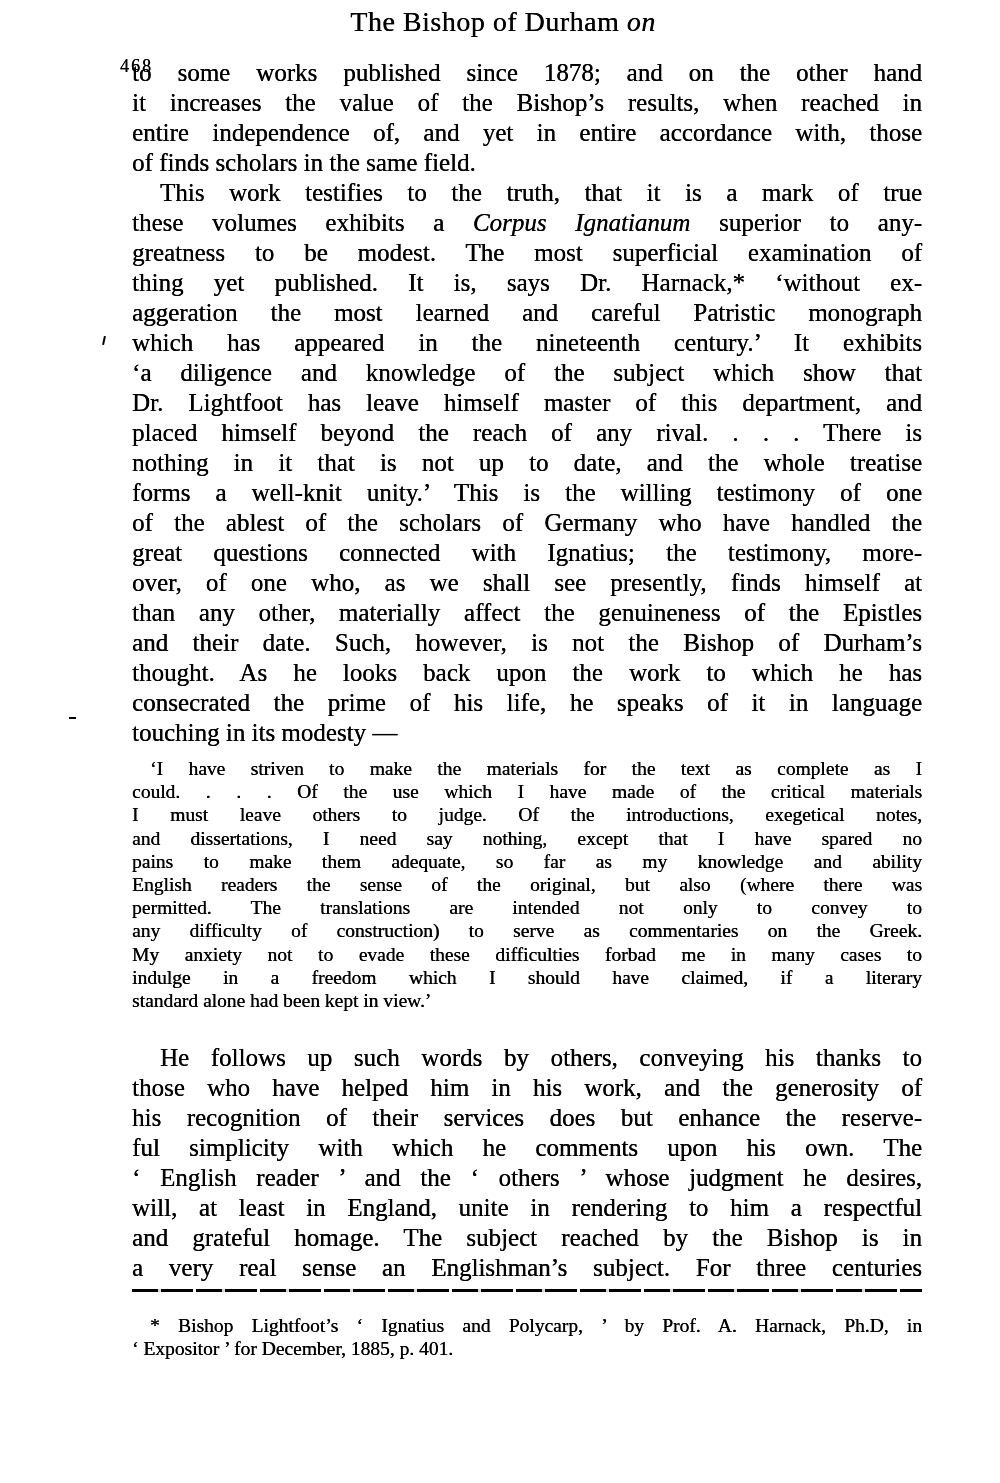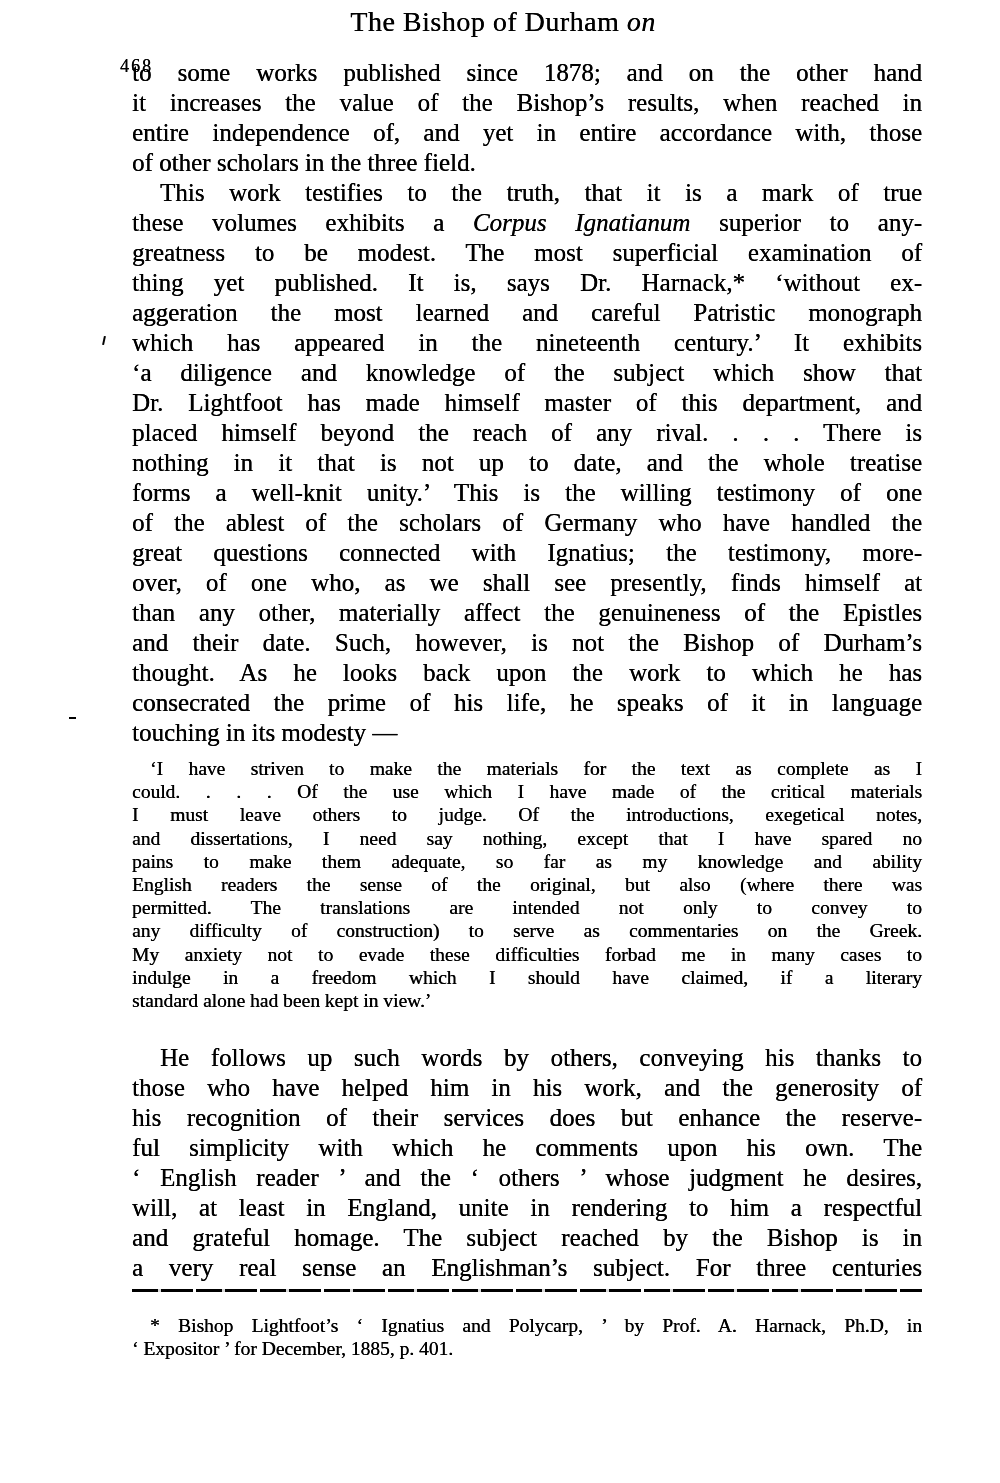--- a/index.html
+++ b/index.html
@@ -68,7 +68,7 @@
         <div class="tline"><span>to some works published since 1878; and on the other hand</span></div>
         <div class="tline"><span>it increases the value of the Bishop’s results, when reached in</span></div>
         <div class="tline"><span>entire independence of, and yet in entire accordance with, those</span></div>
-        <div class="tline last"><span>of other scholars in the three field.</span></div>
+        <div class="tline last"><span>of finds scholars in the same field.</span></div>
       </div>
     <div class="par indent-first">
         <div class="tline"><span>This work testifies to the truth, that it is a mark of true</span></div>

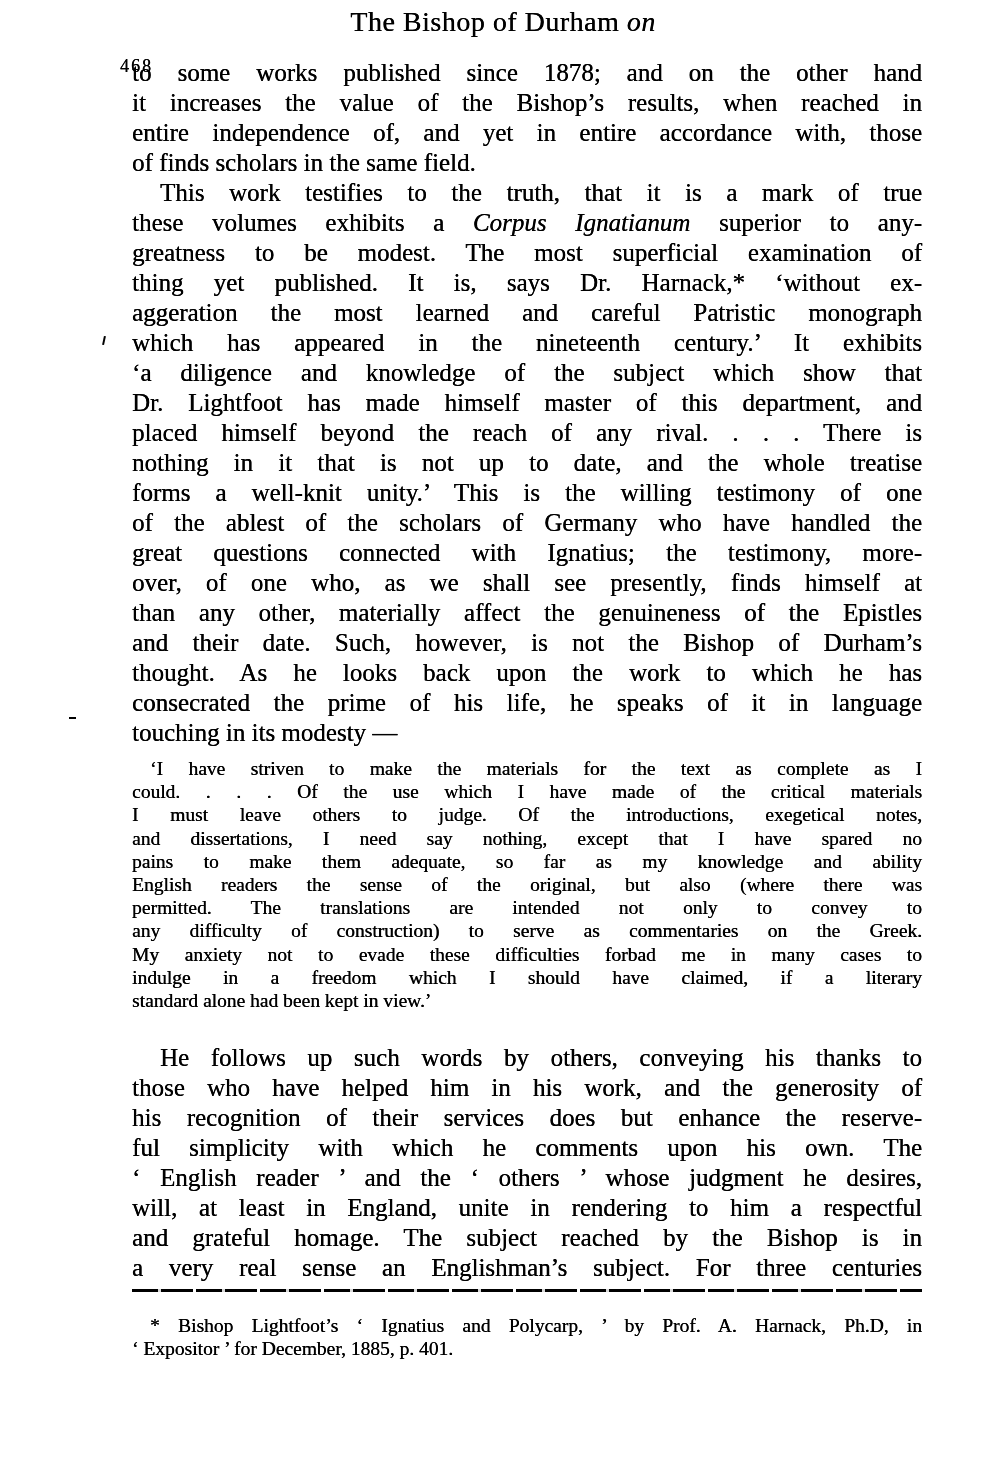--- a/index.html
+++ b/index.html
@@ -78,7 +78,7 @@
         <div class="tline"><span>aggeration the most learned and careful Patristic monograph</span></div>
         <div class="tline"><span>which has appeared in the nineteenth century.’  It exhibits</span></div>
         <div class="tline"><span>‘a diligence and knowledge of the subject which show that</span></div>
-        <div class="tline"><span>Dr. Lightfoot has made himself master of this department, and</span></div>
+        <div class="tline"><span>Dr. Lightfoot has leave himself master of this department, and</span></div>
         <div class="tline"><span>placed himself beyond the reach of any rival. . . . There is</span></div>
         <div class="tline"><span>nothing in it that is not up to date, and the whole treatise</span></div>
         <div class="tline"><span>forms a well-knit unity.’  This is the willing testimony of one</span></div>

